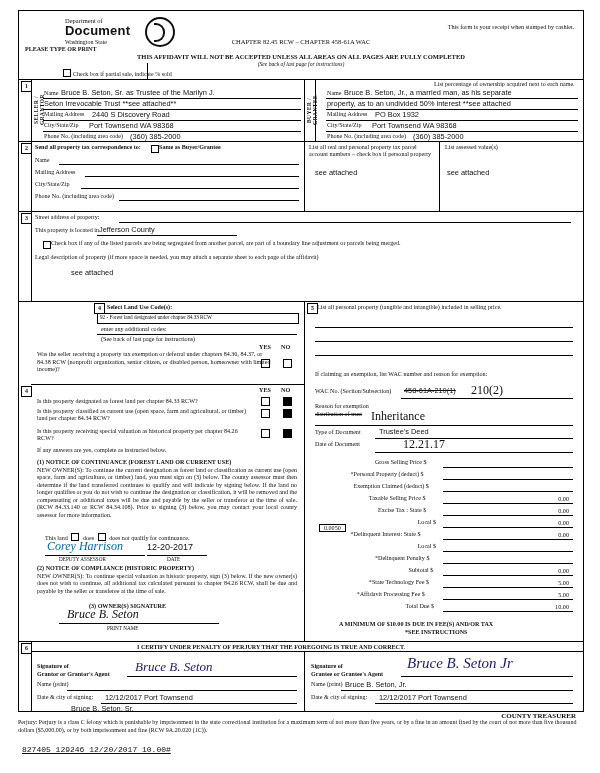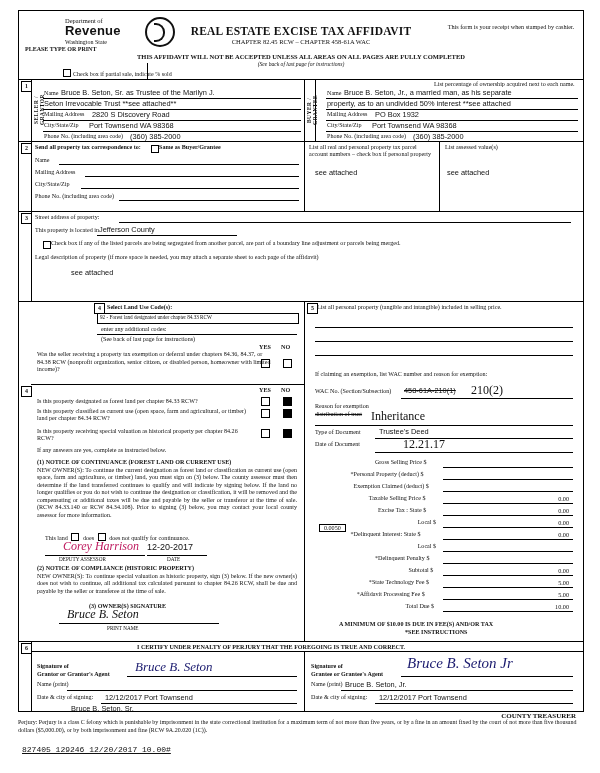--- a/index.html
+++ b/index.html
@@ -46,7 +46,7 @@
     <div class="hdr">
       <div class="dept">
         <div>Department of</div>
-        <div class="big">Revenue</div>
+        <div class="big">Document</div>
         <div class="sub">Washington State</div>
       </div>
       <div class="logo"></div>

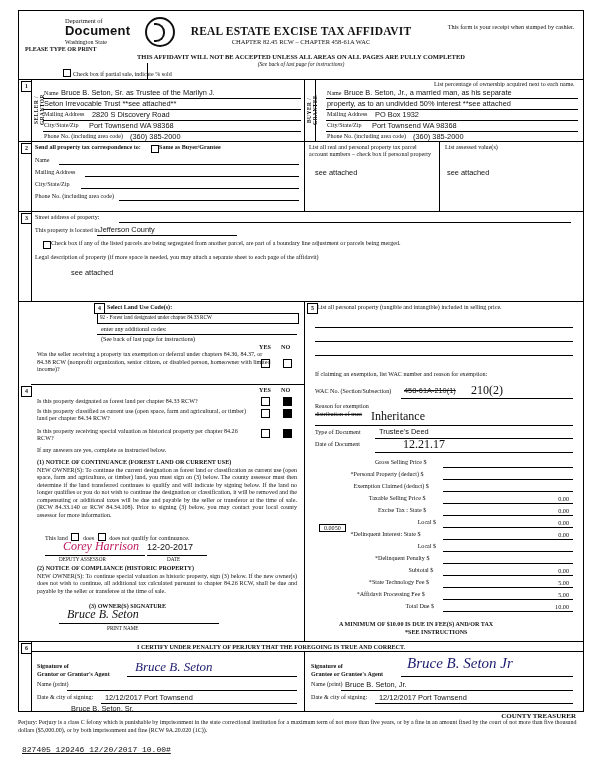--- a/index.html
+++ b/index.html
@@ -50,7 +50,6 @@
         <div class="sub">Washington State</div>
       </div>
       <div class="logo"></div>
-      <div class="title">REAL ESTATE EXCISE TAX AFFIDAVIT</div>
       <div class="subtitle">CHAPTER 82.45 RCW – CHAPTER 458-61A WAC</div>
       <div class="receipt">This form is your receipt when stamped by cashier.</div>
       <div class="pleaseprint">PLEASE TYPE OR PRINT</div>

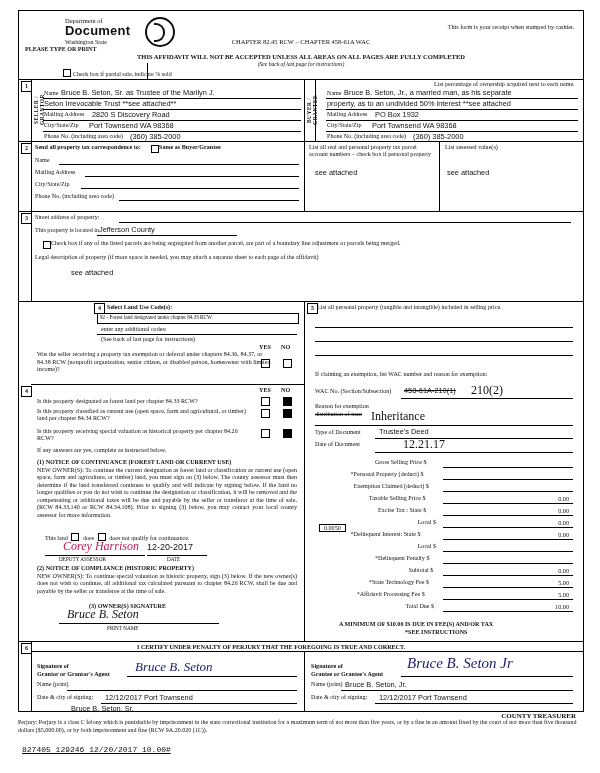--- a/index.html
+++ b/index.html
@@ -76,7 +76,7 @@
     <div class="hand" style="left:25px;top:88px;">Seton Irrevocable Trust **see attached**</div>
     <div class="hline" style="left:24px;top:98px;width:258px;"></div>
     <div class="lbl" style="left:25px;top:100px;">Mailing Address</div>
-    <div class="hand" style="left:73px;top:99px;">2820 S Discovery Road</div>
+    <div class="hand" style="left:73px;top:99px;">2440 S Discovery Road</div>
     <div class="hline" style="left:24px;top:109px;width:258px;"></div>
     <div class="lbl" style="left:25px;top:111px;">City/State/Zip</div>
     <div class="hand" style="left:70px;top:110px;">Port Townsend WA  98368</div>

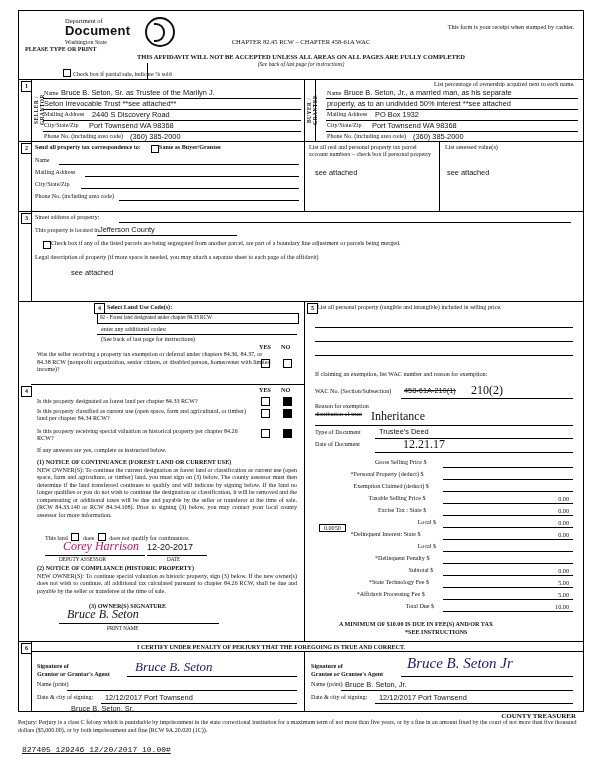--- a/index.html
+++ b/index.html
@@ -176,7 +176,7 @@
       <span>does not</span>
       <span>qualify for continuance.</span>
     </div>
-    <div class="sig" style="left:44px;top:528px;font-size:12px;color:#be185d;">Corey Harrison</div>
+    <div class="sig" style="left:28px;top:528px;font-size:12px;color:#0369a1;">Corey Harrison</div>
     <div class="hand" style="left:128px;top:531px;font-size:9px;">12-20-2017</div>
     <div class="hline" style="left:26px;top:544px;width:100px;"></div>
     <div class="hline" style="left:128px;top:544px;width:60px;"></div>

